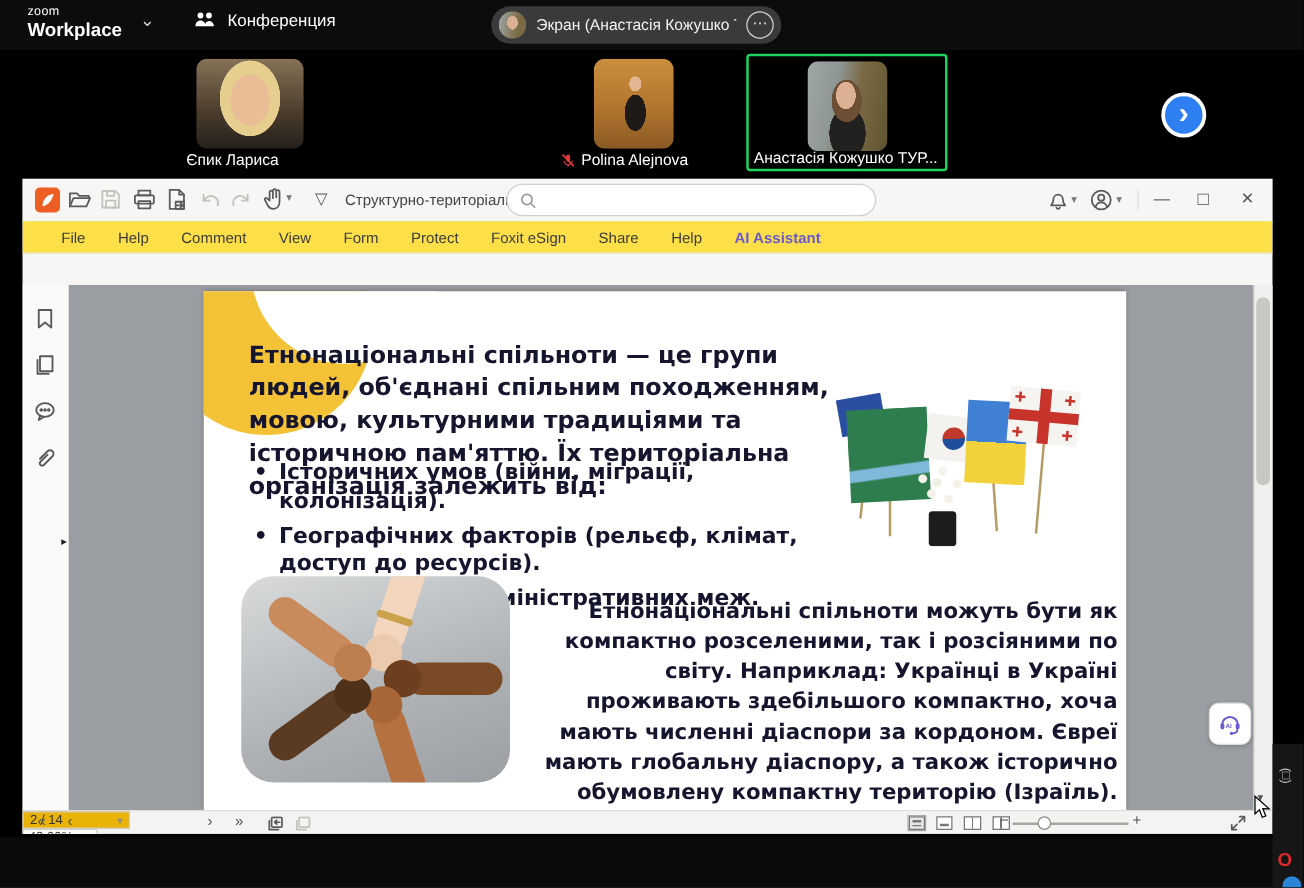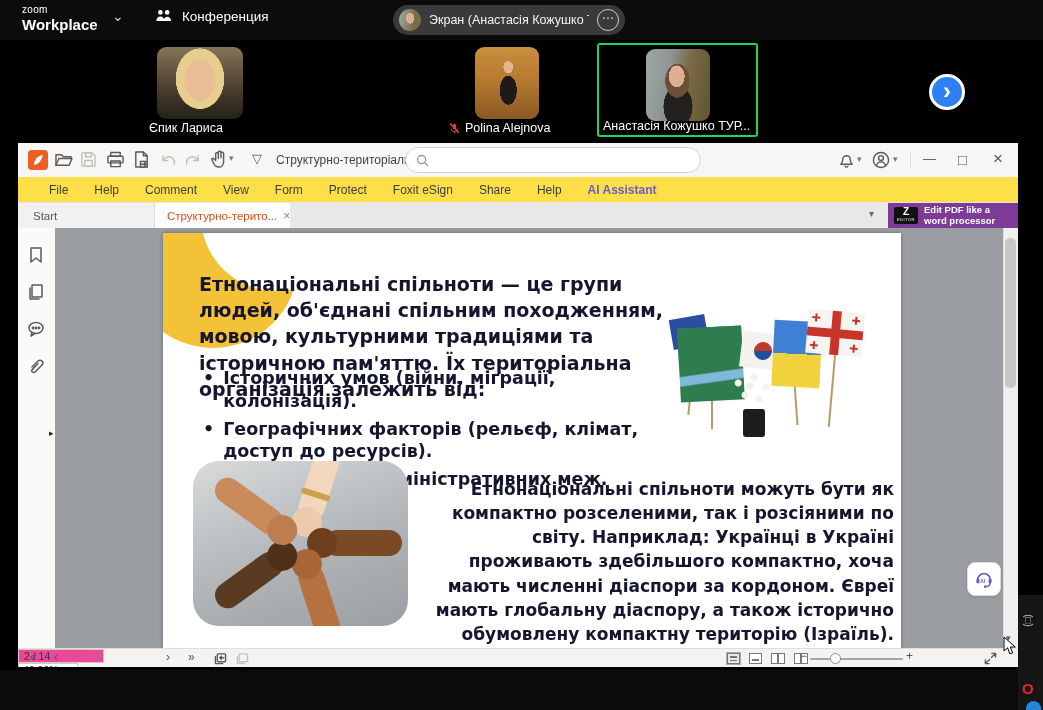--- a/index.html
+++ b/index.html
@@ -319,26 +319,6 @@
       <span class="mitem ai">AI Assistant</span>
     </div>
 
-    <div class="fx-tabrow abs">
-      <div class="tab-start abs">
-        <span>Start</span>
-      </div>
-      <div class="tab-doc abs">
-        <span class="t">Структурно-терито...</span>
-        <span class="close-x c-x"></span>
-      </div>
-      <span class="tabcaret abs c-caret"></span>
-      <div class="banner abs">
-        <div class="blogo">
-          <div class="z">Z</div>
-          <div class="e">EDITOR</div>
-        </div>
-        <div class="btxt">
-          <div>Edit PDF like a</div>
-          <div>word processor</div>
-        </div>
-      </div>
-    </div>
 
     <div class="fx-sidebar abs">
       <svg class="sico ficon" style="top:18px" viewBox="0 0 18 18">

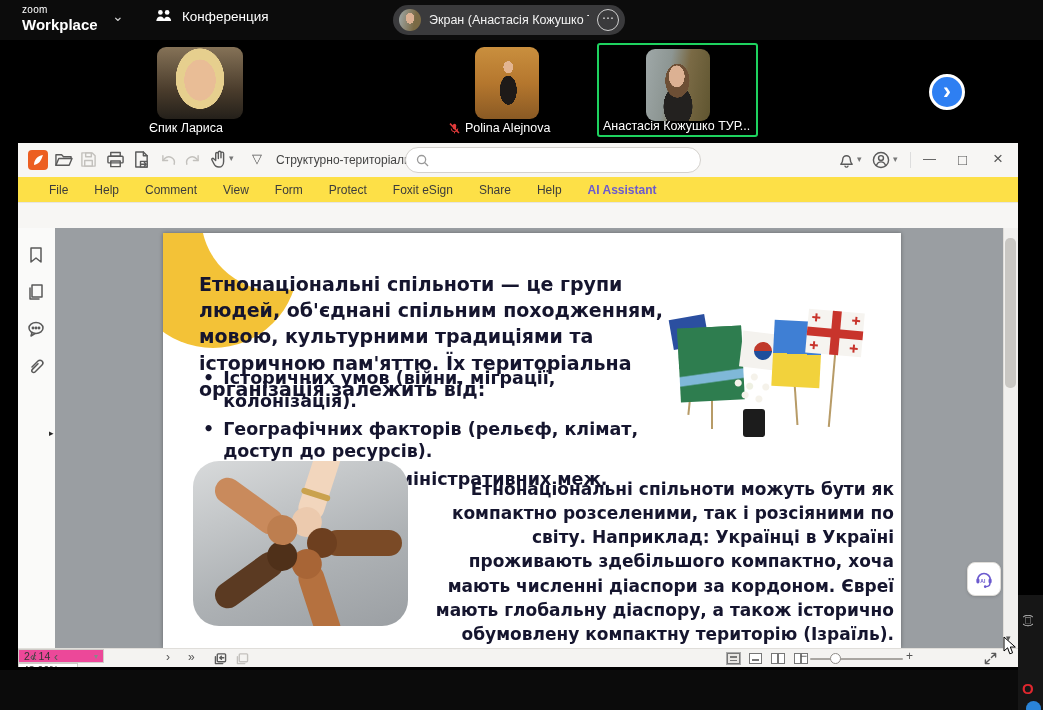--- a/index.html
+++ b/index.html
@@ -166,7 +166,7 @@
   .fx-status{left:0;top:505px;width:1000px;height:19px;background:#f4f3f1;border-top:1px solid #e0deda;
       color:#555;font-size:12px;}
   .st{position:absolute;top:1px;}
-  .pagebox{left:50px;top:2px;width:86px;height:14px;background:#ec4899;border:1px solid #cfccc8;
+  .pagebox{left:50px;top:2px;width:86px;height:14px;background:#eab308;border:1px solid #cfccc8;
       display:flex;align-items:center;justify-content:space-between;padding:0 5px;box-sizing:border-box;font-size:10.5px;color:#333;}
   .viewico{position:absolute;top:4px;width:13px;height:11px;border:1px solid #777;box-sizing:border-box;background:#fff;}
   .viewico.sel{outline:1px solid #aaa;background:#e9e7e4;}

